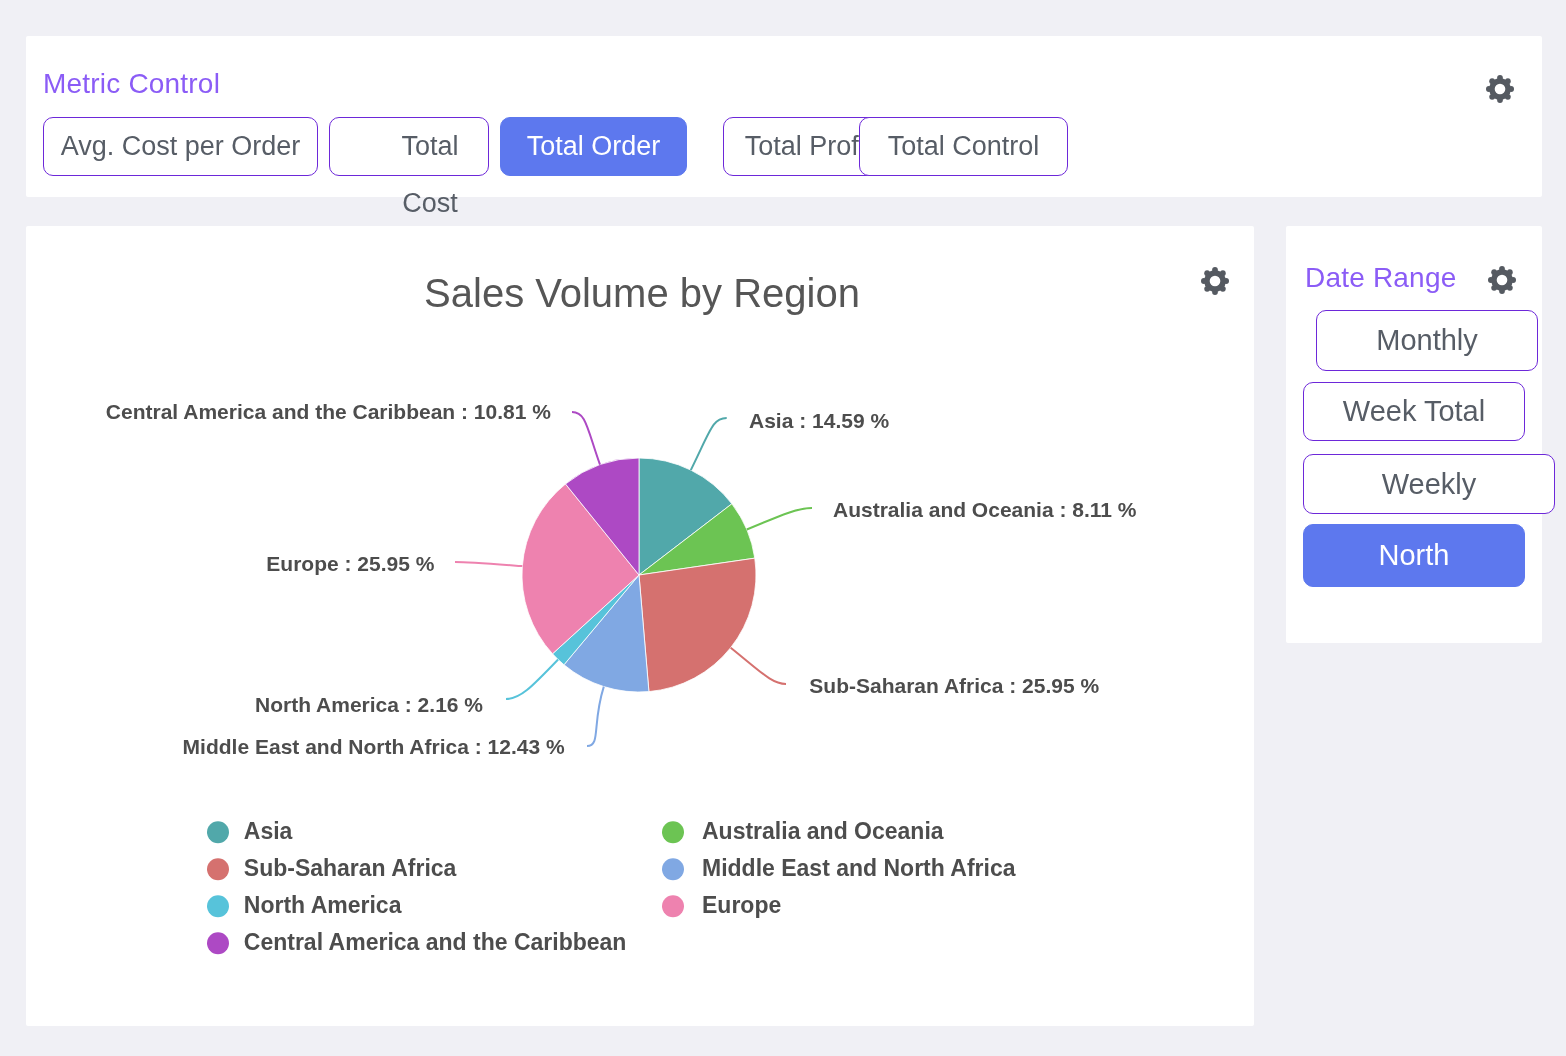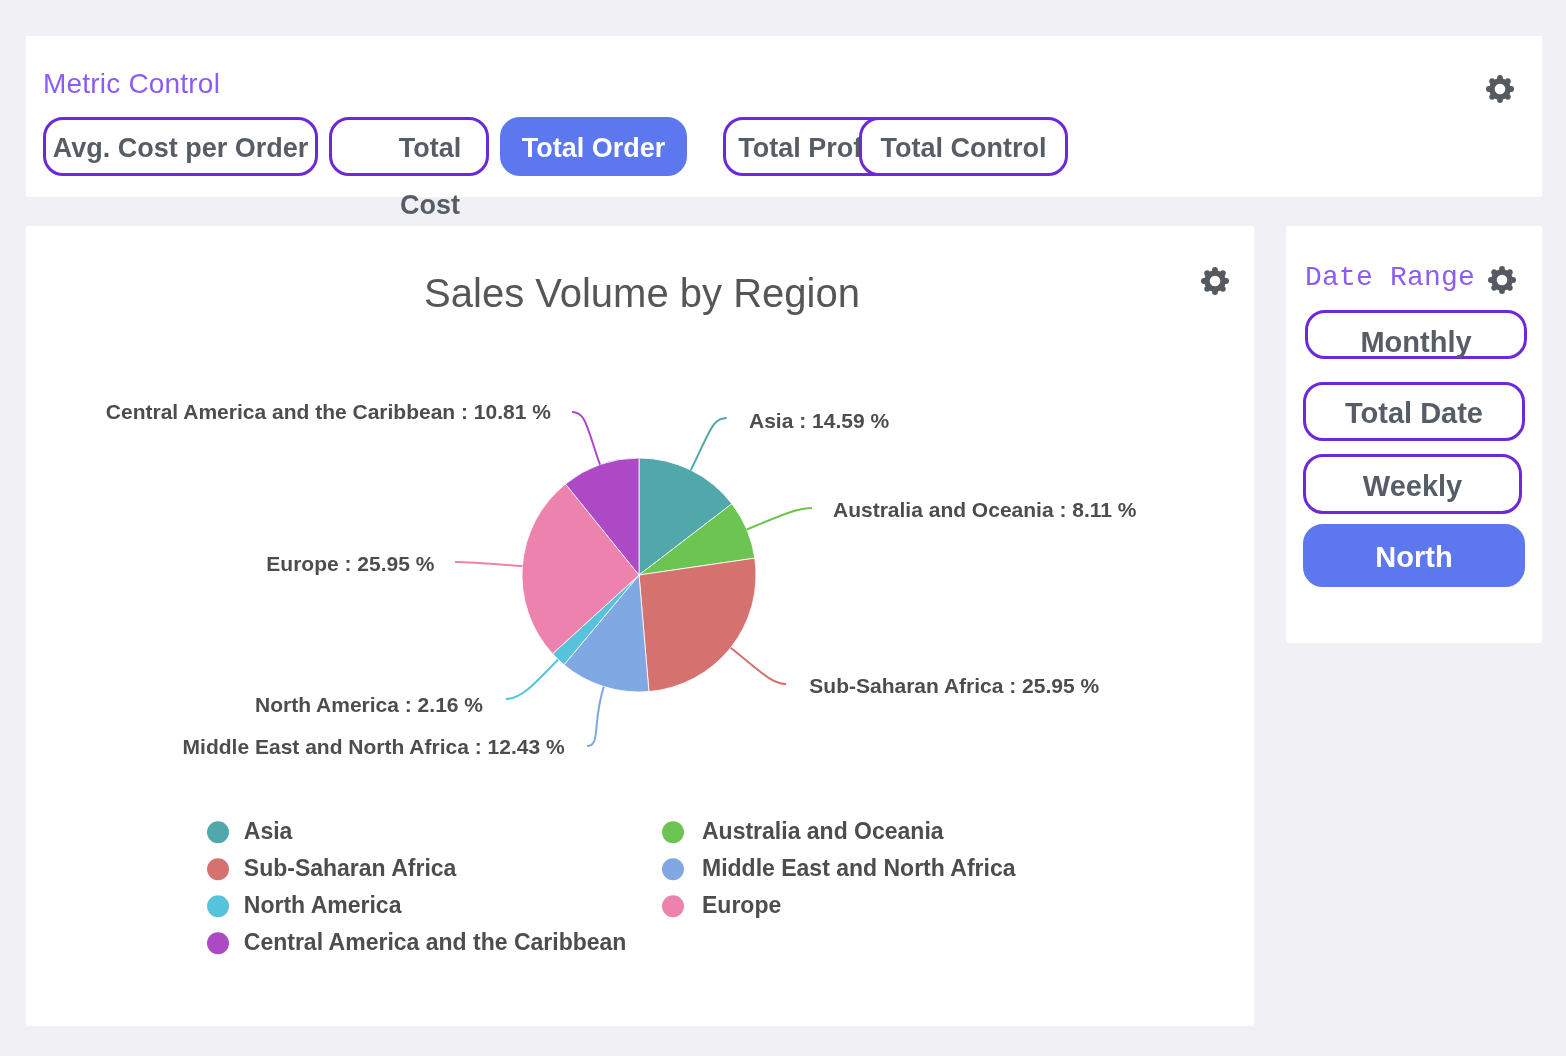--- a/index.html
+++ b/index.html
@@ -9,7 +9,7 @@
 #card2 { left:26px; top:226px; width:1228px; height:800px;padding-left:16px; }
 #card3 { left:1286px; top:226px; width:256px; height:417px; }
 .htitle { position:absolute; color:#8b5cf6; font-size:28px; letter-spacing:0.2px; }
-.btn { position:absolute; height:59px; line-height:57px; text-align:center; border:3px solid #6d28d9; border-radius:20px; background:#fff; color:#575d66; font-size:27px;font-weight:bold; }
+.btn { position:absolute; height:59px; line-height:57px; text-align:center; border:1px solid #6d28d9; border-radius:10px; background:#fff; color:#575d66; font-size:27px; }
 .btn.sb { font-size:29px; }
 .btn.sel { background:#5d78ee; border-color:#5d78ee; color:#fff; }
 .gear { position:absolute; width:30px; height:30px; }

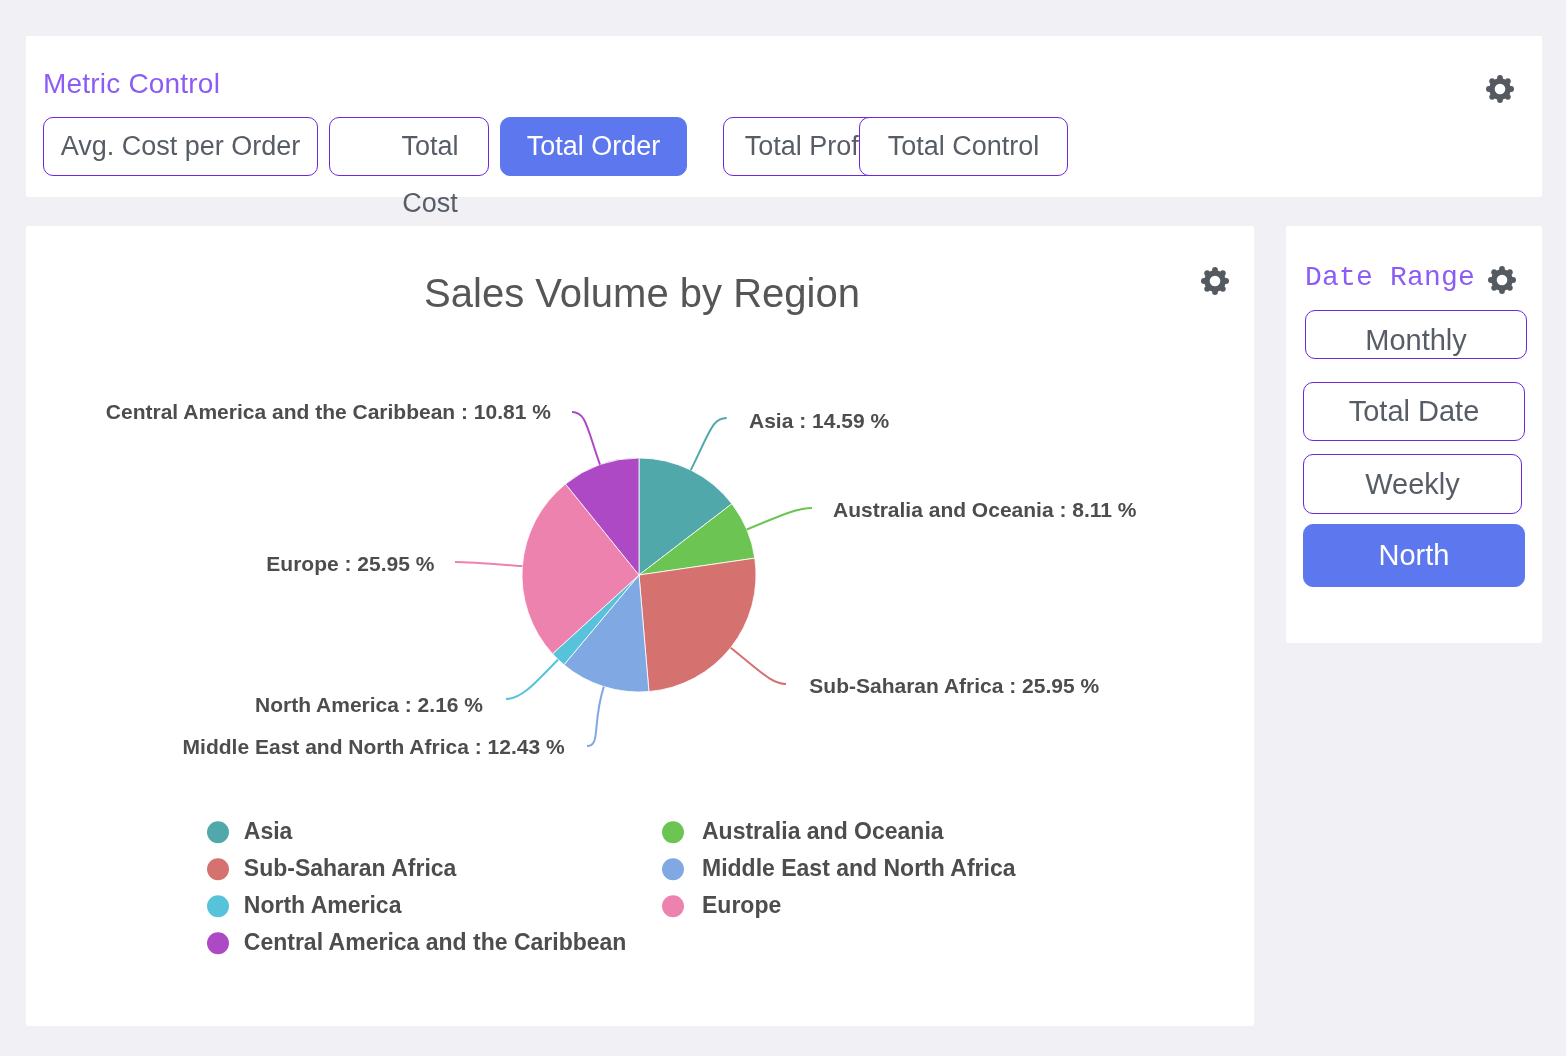--- a/index.html
+++ b/index.html
@@ -108,7 +108,7 @@
 </div>
 
 <div class="card" id="card3">
-  <div class="htitle" style="left:19px; top:36px;font-family:Liberation Mono, monospace;">Date Range</div>
+  <div class="htitle" style="left:19px; top:36px;">Date Range</div>
   <svg class="gear" style="left:201px; top:39px;" viewBox="0 0 30 30">
     <g fill="#555a61">
       <circle cx="15" cy="15" r="10.8"></circle>

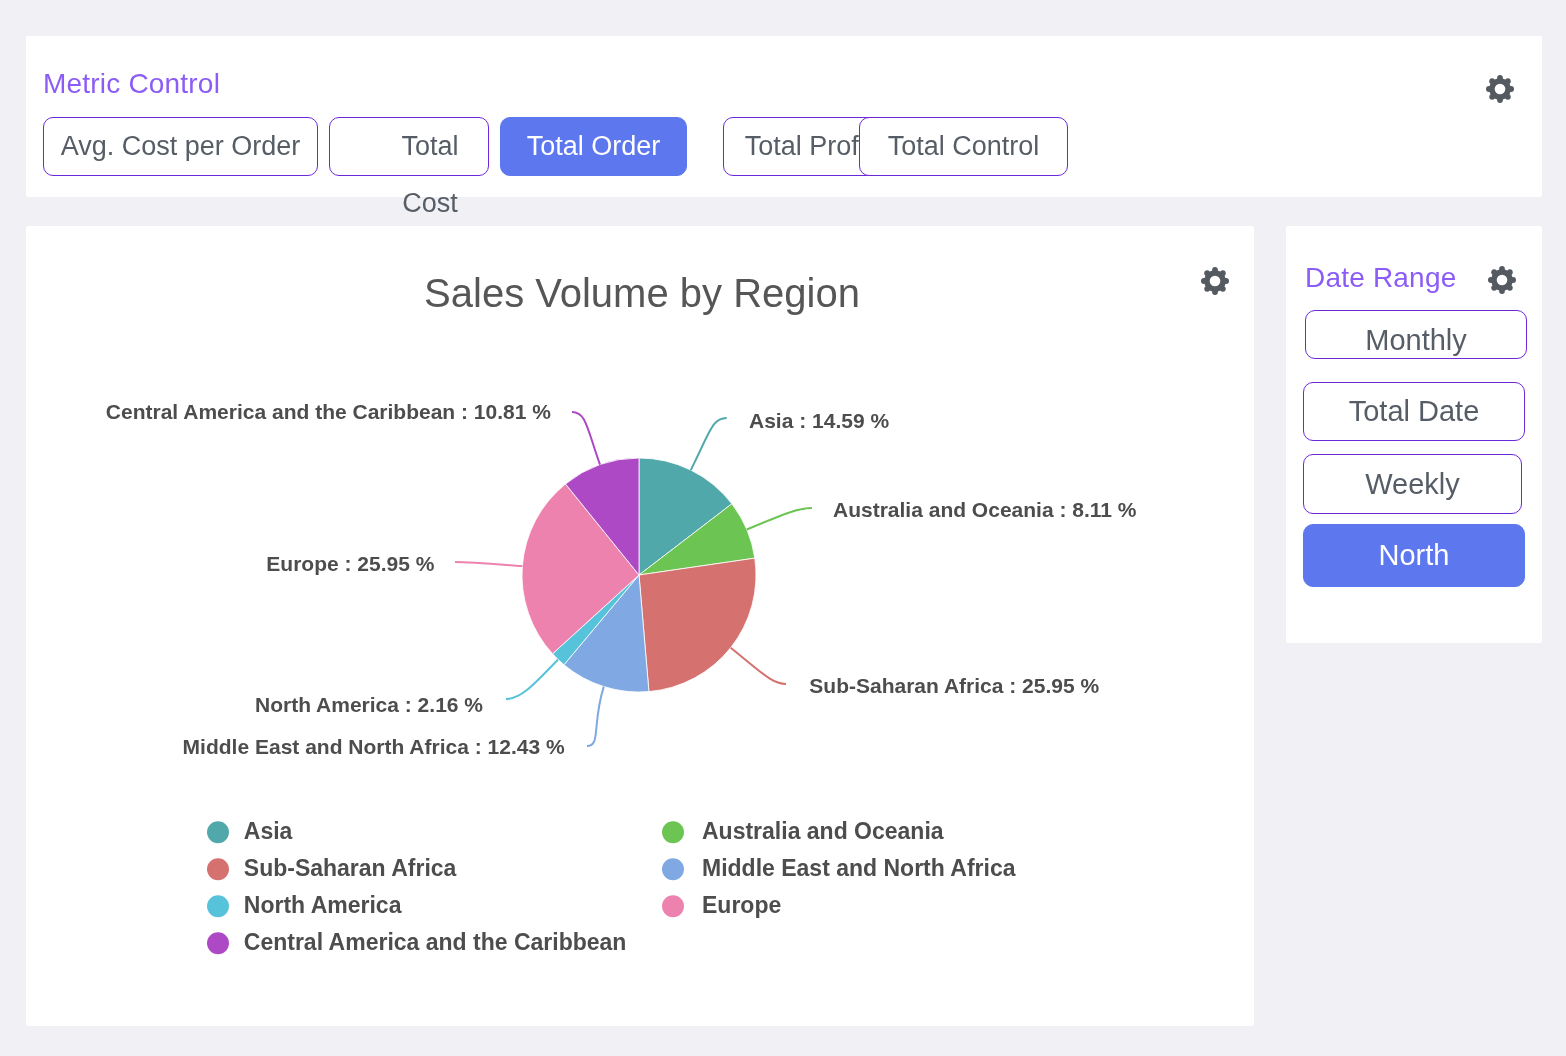--- a/index.html
+++ b/index.html
@@ -123,7 +123,7 @@
     </g>
     <circle cx="15" cy="15" r="5.3" fill="#fff"></circle>
   </svg>
-  <div class="btn sb" style="left:19px; top:84px; width:222px; height:49px; line-height:59px;">Monthly</div>
+  <div class="btn sb" style="left:30px; top:84px; width:222px; height:61px; line-height:59px;">Monthly</div>
   <div class="btn sb" style="left:17px; top:156px; width:222px; height:59px; line-height:57px;">Total Date</div>
   <div class="btn sb" style="left:17px; top:228px; width:219px; height:60px; line-height:58px;">Weekly</div>
   <div class="btn sel sb" style="left:17px; top:298px; width:222px; height:63px; line-height:61px;">North</div>

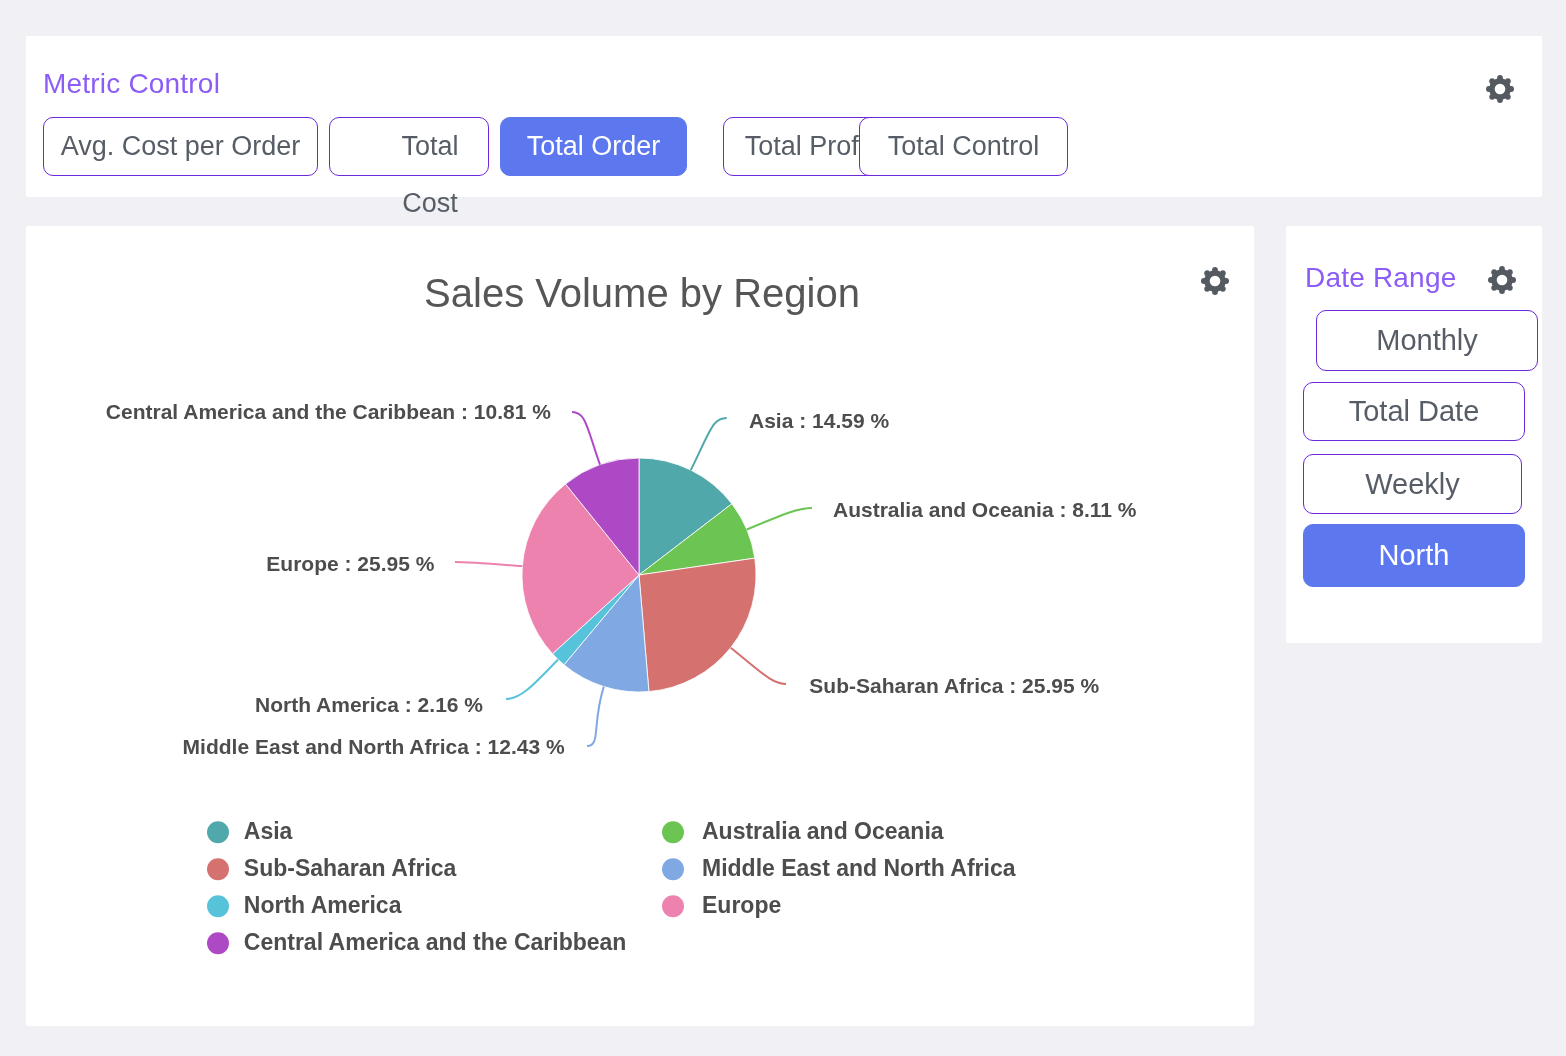--- a/index.html
+++ b/index.html
@@ -124,7 +124,7 @@
     <circle cx="15" cy="15" r="5.3" fill="#fff"></circle>
   </svg>
   <div class="btn sb" style="left:30px; top:84px; width:222px; height:61px; line-height:59px;">Monthly</div>
-  <div class="btn sb" style="left:17px; top:156px; width:222px; height:59px; line-height:57px;">Total Date</div>
+  <div class="btn sb" style="left:17px; top:156px; width:222px; height:59px; line-height:57px;">Week Total</div>
   <div class="btn sb" style="left:17px; top:228px; width:219px; height:60px; line-height:58px;">Weekly</div>
   <div class="btn sel sb" style="left:17px; top:298px; width:222px; height:63px; line-height:61px;">North</div>
 </div>

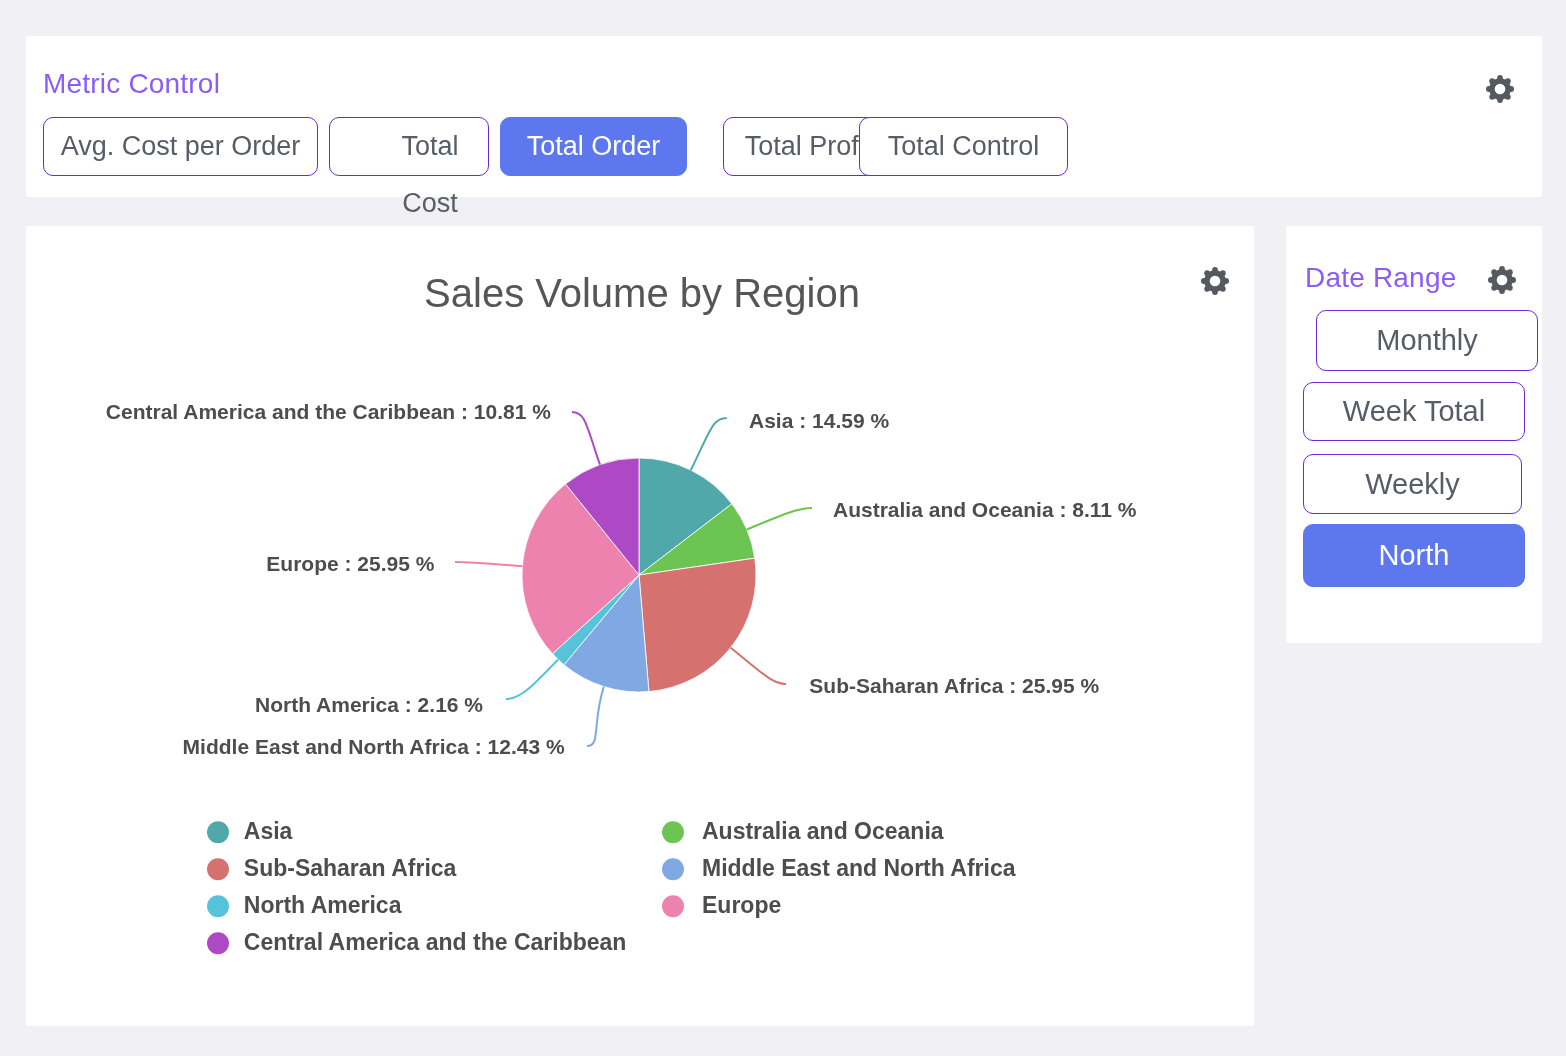--- a/index.html
+++ b/index.html
@@ -125,7 +125,7 @@
   </svg>
   <div class="btn sb" style="left:30px; top:84px; width:222px; height:61px; line-height:59px;">Monthly</div>
   <div class="btn sb" style="left:17px; top:156px; width:222px; height:59px; line-height:57px;">Week Total</div>
-  <div class="btn sb" style="left:17px; top:228px; width:219px; height:60px; line-height:58px;">Weekly</div>
+  <div class="btn sb" style="left:17px; top:228px; width:252px; height:60px; line-height:58px;">Weekly</div>
   <div class="btn sel sb" style="left:17px; top:298px; width:222px; height:63px; line-height:61px;">North</div>
 </div>
 

